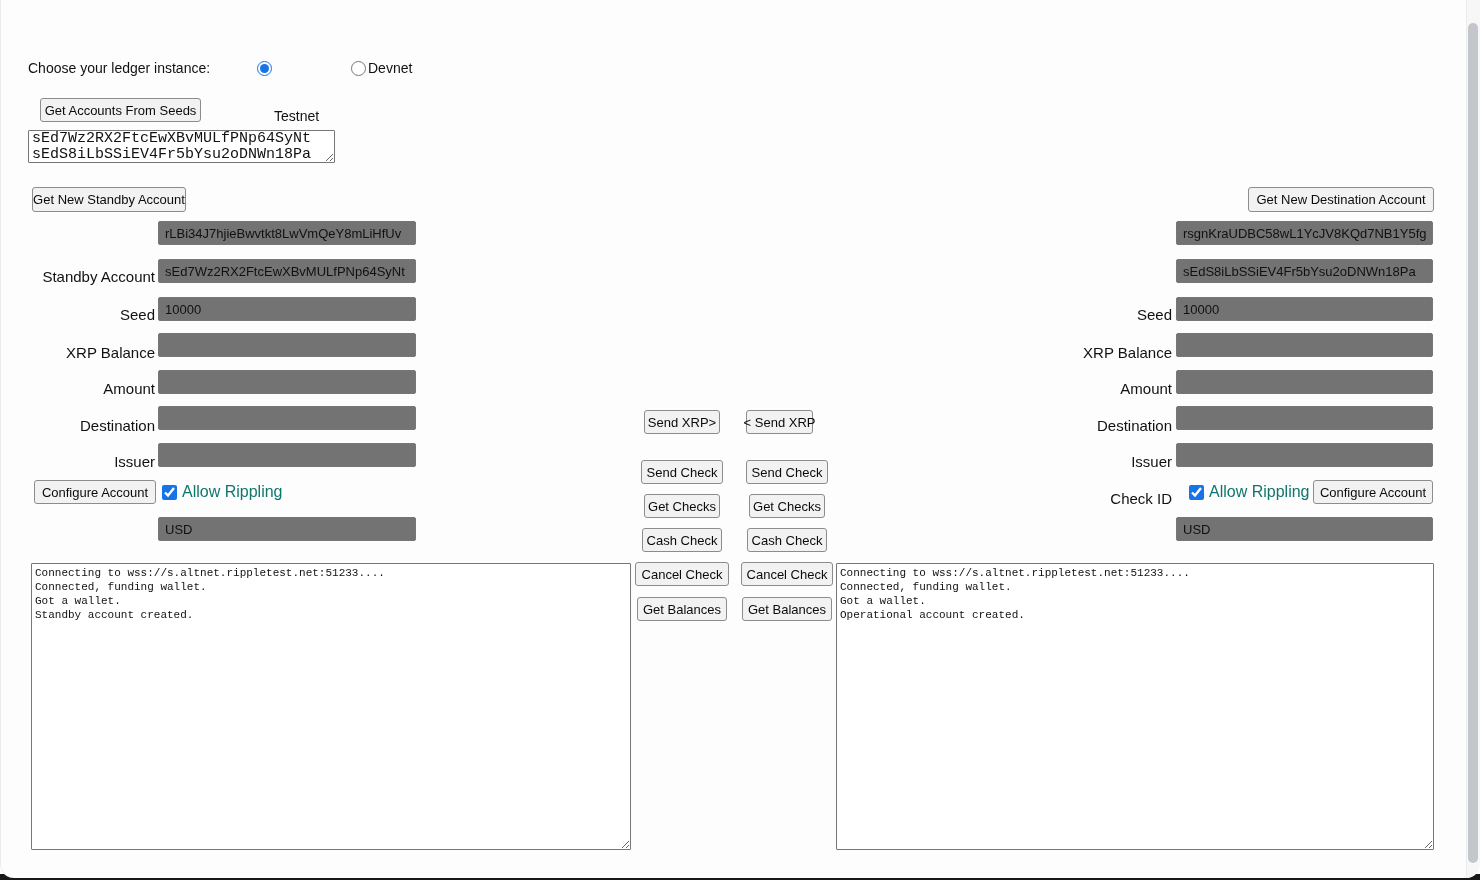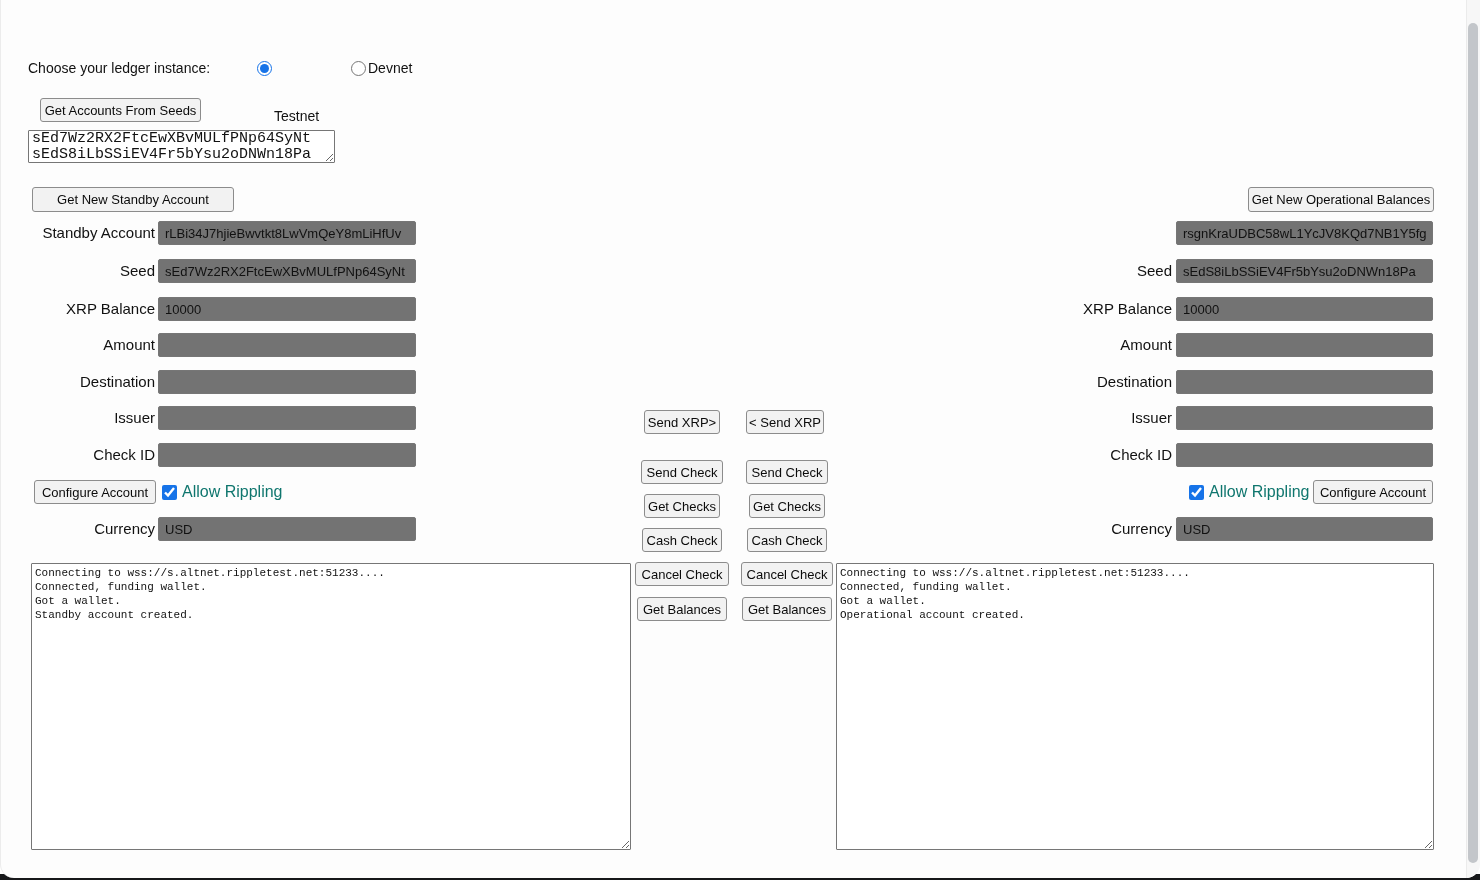--- a/index.html
+++ b/index.html
@@ -66,7 +66,7 @@
     <textarea class="ta seeds" style="left: 27px; top: 130px; width: 307px; height: 33px;" spellcheck="false">sEd7Wz2RX2FtcEwXBvMULfPNp64SyNt
 sEdS8iLbSSiEV4Fr5bYsu2oDNWn18Pa</textarea>
 
-    <button class="btn" style="left:31px; top:187px; width:202px; height:25px;">Get New Standby Account</button>
+    <button class="btn" style="left:31px; top:187px; width:154px; height:25px;">Get New Standby Account</button>
     <button class="btn" style="left:1247px; top:187px; width:186px; height:25px;">Get New Operational Balances</button>
 
     <label class="lbl" style="left:0; top:221px; width:154px;">Standby Account</label>

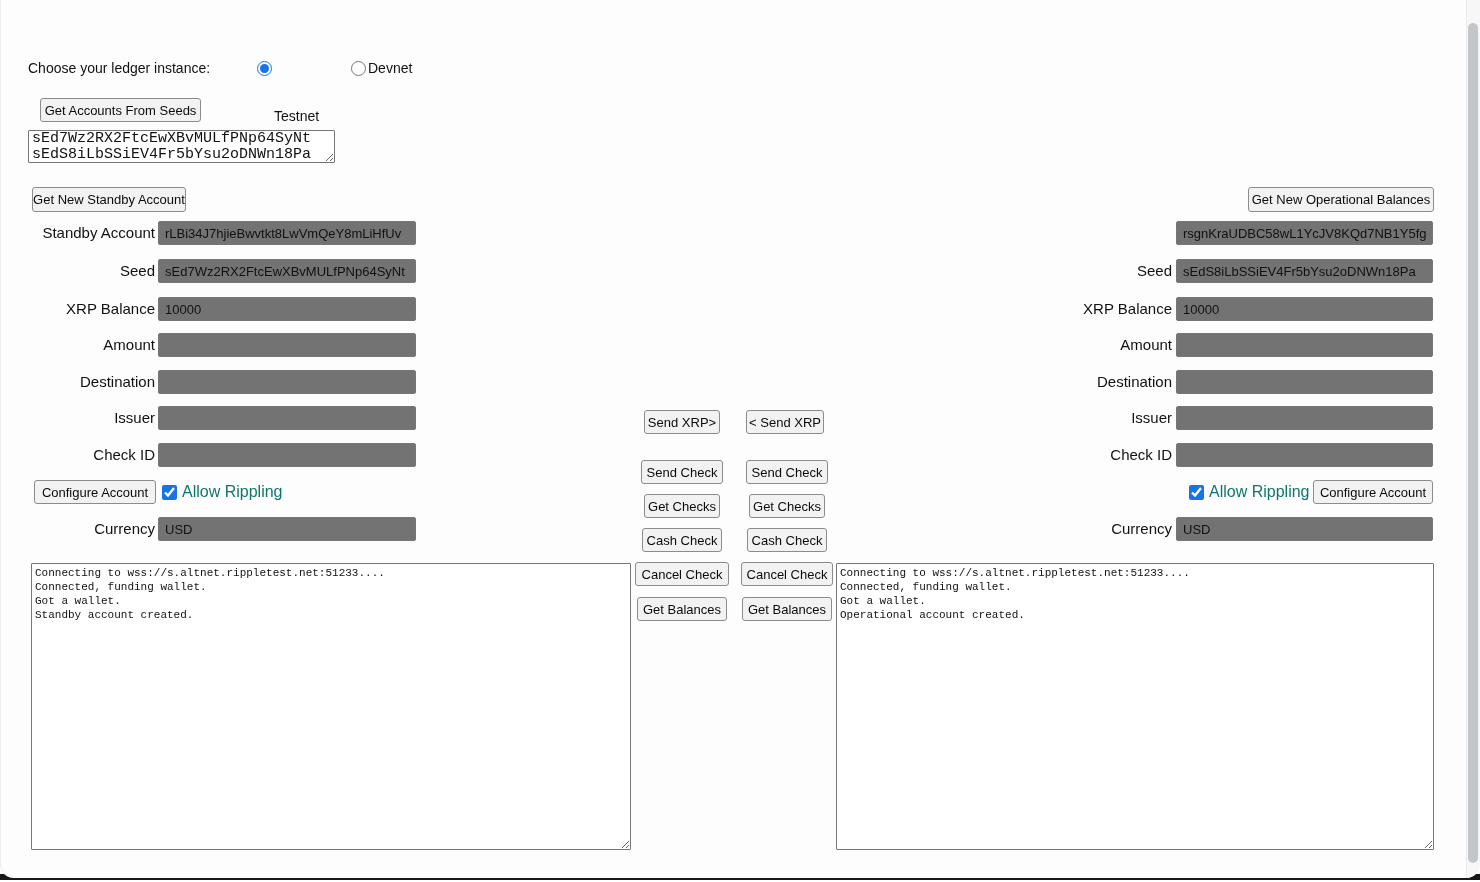--- a/index.html
+++ b/index.html
@@ -67,7 +67,7 @@
 sEdS8iLbSSiEV4Fr5bYsu2oDNWn18Pa</textarea>
 
     <button class="btn" style="left:31px; top:187px; width:154px; height:25px;">Get New Standby Account</button>
-    <button class="btn" style="left:1247px; top:187px; width:186px; height:25px;">Get New Operational Balances</button>
+    <button class="btn" style="left:1247px; top:187px; width:186px; height:25px;">Get New Destination Account</button>
 
     <label class="lbl" style="left:0; top:221px; width:154px;">Standby Account</label>
     <input class="inp" style="left: 157px; top: 221px; width: 258px;" value="rLBi34J7hjieBwvtkt8LwVmQeY8mLiHfUv">

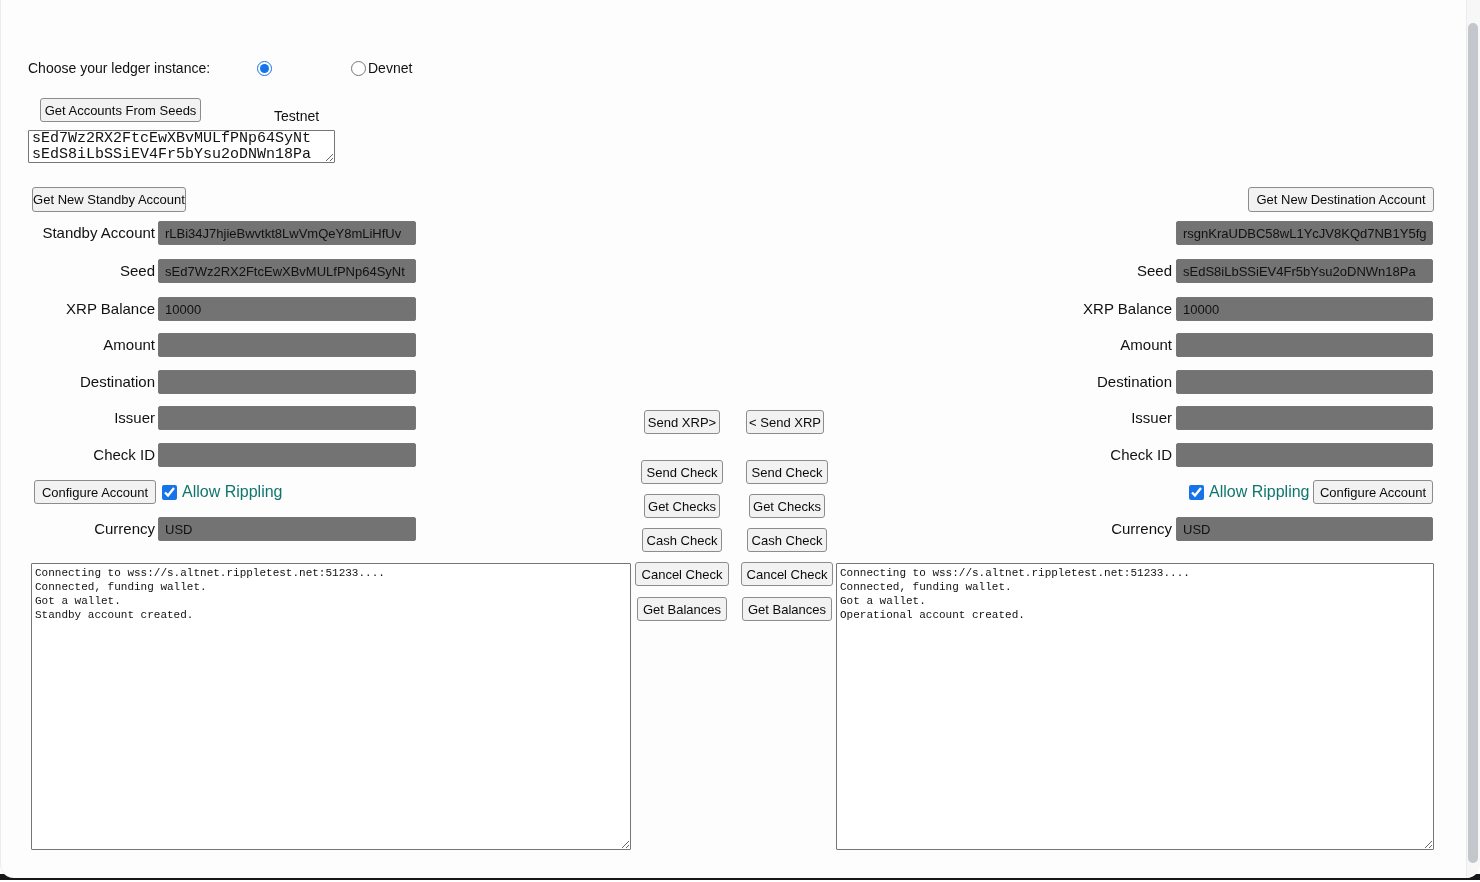--- a/index.html
+++ b/index.html
@@ -36,7 +36,7 @@
   }
   .ta.seeds { font-size:15px; line-height:16px; padding:0 3px; }
   .ta.log   { font-size:11px; line-height:14px; padding:2px 3px; }
-  .lbl { position:absolute; font-size:15px; color:#111; text-align:right; line-height:24px; height:24px; }
+  .lbl { position:absolute; font-size:15px; color:#111; text-align:right; line-height:24px; height:24px;margin-top:44px; }
   .llabel { position:absolute; font-size:15px; color:#0f766e; line-height:24px; height:24px; }
   .chk, .radio { position:absolute; width:15px; height:15px; accent-color:var(--accent,#1673e8); cursor:pointer; }
   .scroll-track {

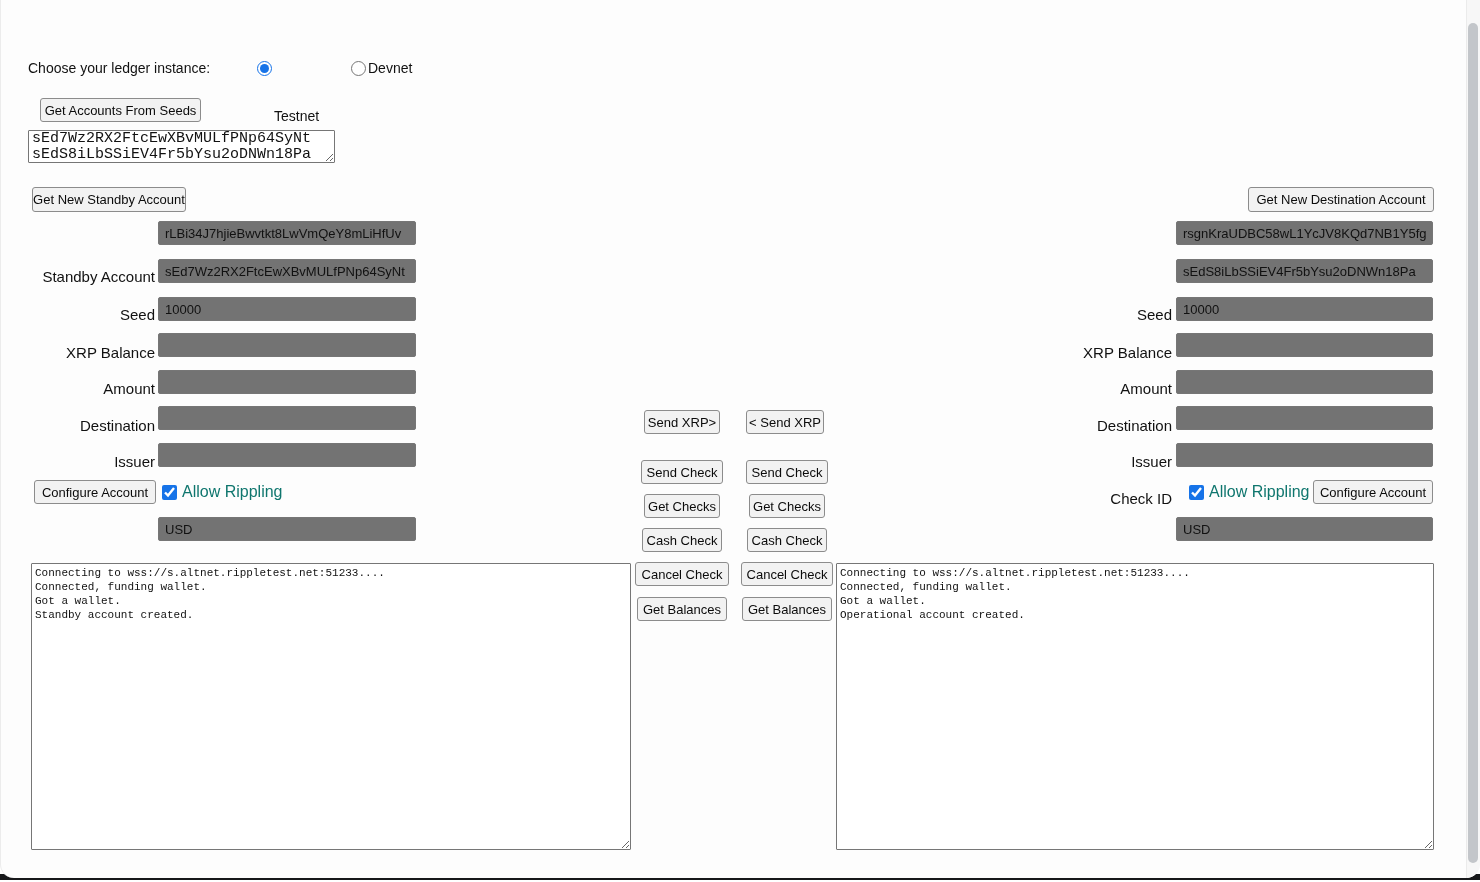--- a/index.html
+++ b/index.html
@@ -141,7 +141,7 @@
     <button class="btn" style="left:634px; top:562px; width:94px;">Cancel Check</button>
     <button class="btn" style="left:636px; top:597px; width:90px;">Get Balances</button>
 
-    <button class="btn" style="left:745px; top:410px; width:78px;">&lt; Send XRP</button>
+    <button class="btn" style="left:745px; top:410px; width:67px;">&lt; Send XRP</button>
     <button class="btn" style="left:745px; top:460px; width:82px;">Send Check</button>
     <button class="btn" style="left:748px; top:494px; width:76px;">Get Checks</button>
     <button class="btn" style="left:746px; top:528px; width:80px;">Cash Check</button>

